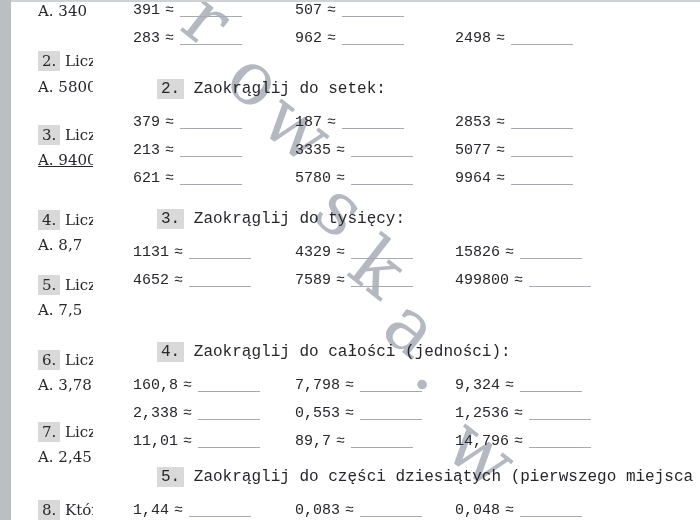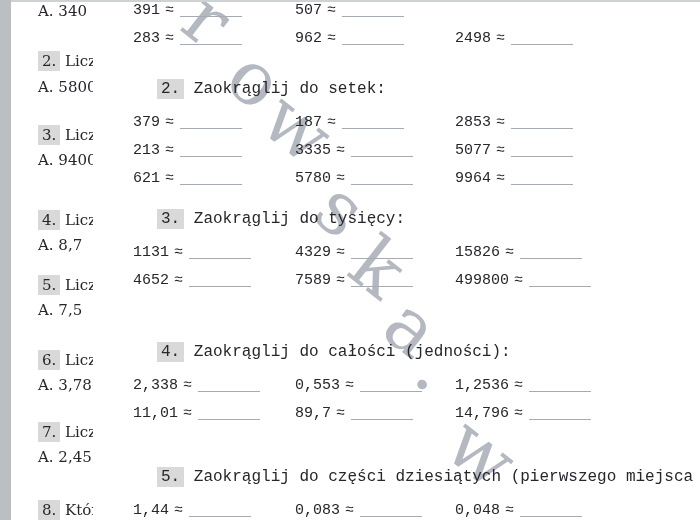--- a/index.html
+++ b/index.html
@@ -68,7 +68,7 @@
     <div class="l-item" style="top: 52px;"><span class="numbox">2.</span> <span>Liczb</span></div>
     <div class="l-item" style="top: 78px;"><span>A. 5800</span></div>
     <div class="l-item" style="top: 126px;"><span class="numbox">3.</span> <span>Liczb</span></div>
-    <div class="l-item" style="top: 151px;"><span>A. 9400</span></div>
+    <div class="l-item" style="top: 151px; text-decoration: underline;"><span>A. 9400</span></div>
     <div class="l-item" style="top: 211px;"><span class="numbox">4.</span> <span>Liczb</span></div>
     <div class="l-item" style="top: 236px;"><span>A. 8,7</span></div>
     <div class="l-item" style="top: 276px;"><span class="numbox">5.</span> <span>Liczb</span></div>

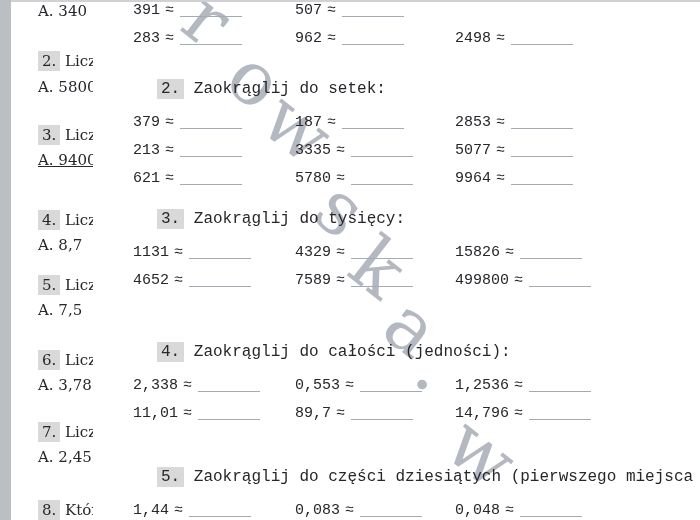--- a/index.html
+++ b/index.html
@@ -125,6 +125,11 @@
     <div class="section" style="top: 343px;">
       <div class="sec-header"><span class="numbox">4.</span> <span>Zaokrąglij do całości (jedności):</span></div>
       <div class="row">
+        <div class="cell col0"><span>160,8</span><span class="approx">≈</span><span class="blank"></span></div>
+        <div class="cell col1"><span>7,798</span><span class="approx">≈</span><span class="blank"></span></div>
+        <div class="cell col2"><span>9,324</span><span class="approx">≈</span><span class="blank"></span></div>
+      </div>
+      <div class="row">
         <div class="cell col0"><span>2,338</span><span class="approx">≈</span><span class="blank"></span></div>
         <div class="cell col1"><span>0,553</span><span class="approx">≈</span><span class="blank"></span></div>
         <div class="cell col2"><span>1,2536</span><span class="approx">≈</span><span class="blank"></span></div>

